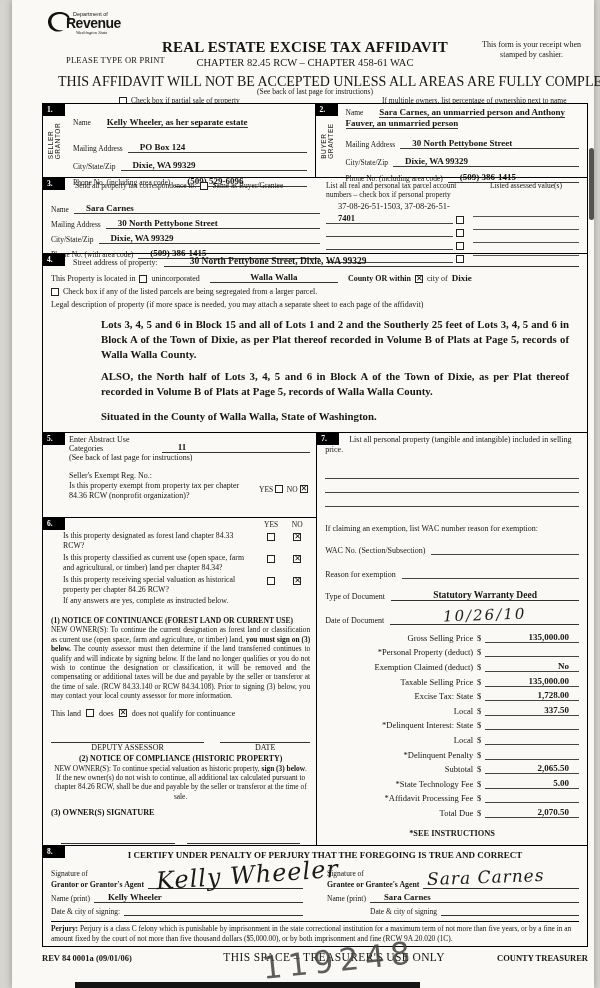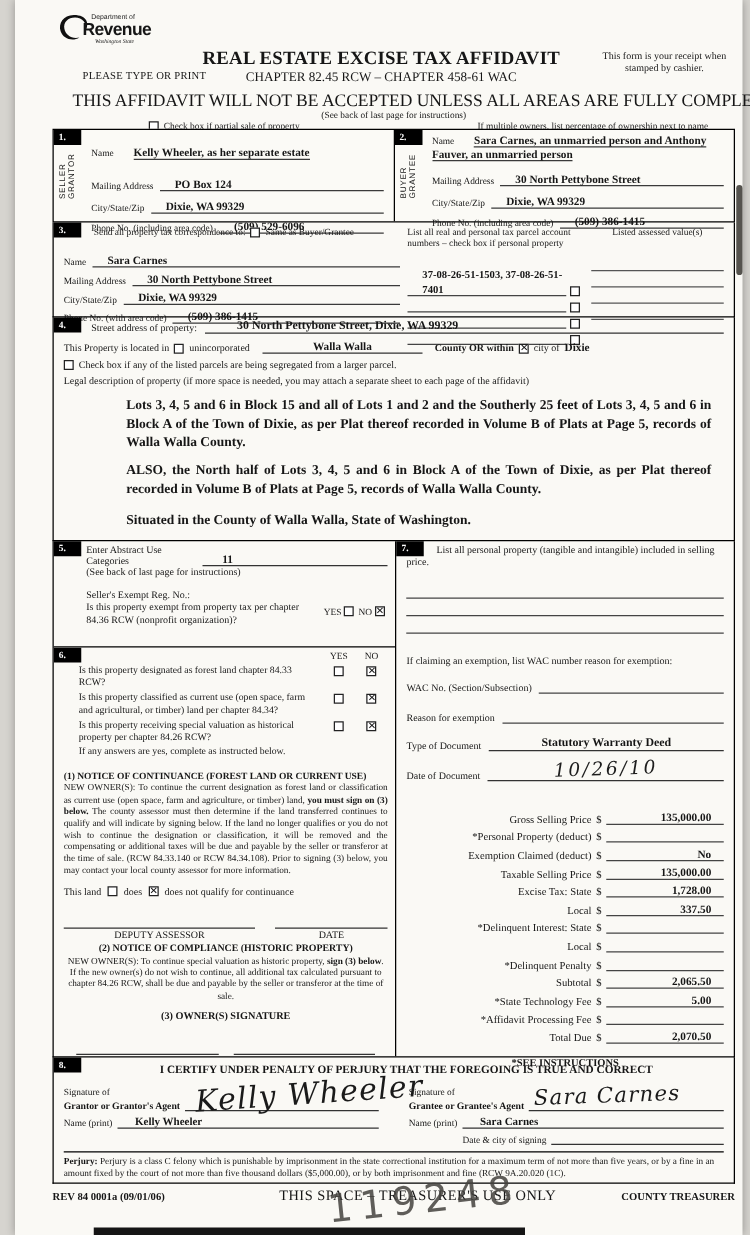--- a/index.html
+++ b/index.html
@@ -51,7 +51,7 @@
   .s3left .frow { margin-top:4px; }
   .s3right { flex:1; display:flex; padding:3px 8px 5px 0; }
   .parcelcol { flex:1.3; font-size:7.5px; line-height:1.25; padding-right:2px; }
-  .parcelnum { font-weight:bold; font-size:8.5px; padding-left:12px; margin-top:14px; }
+  .parcelnum { font-weight:normal; font-size:8.5px; padding-left:12px; margin-top:1px; }
   .prow { display:flex; align-items:flex-end; gap:3px; height:13px; }
   .pline { flex:1; border-bottom:1px solid #444; font-weight:bold; font-size:8.5px; padding-left:12px; min-height:10px; }
   .assessedcol { flex:1; padding-left:7px; font-size:7.5px; }

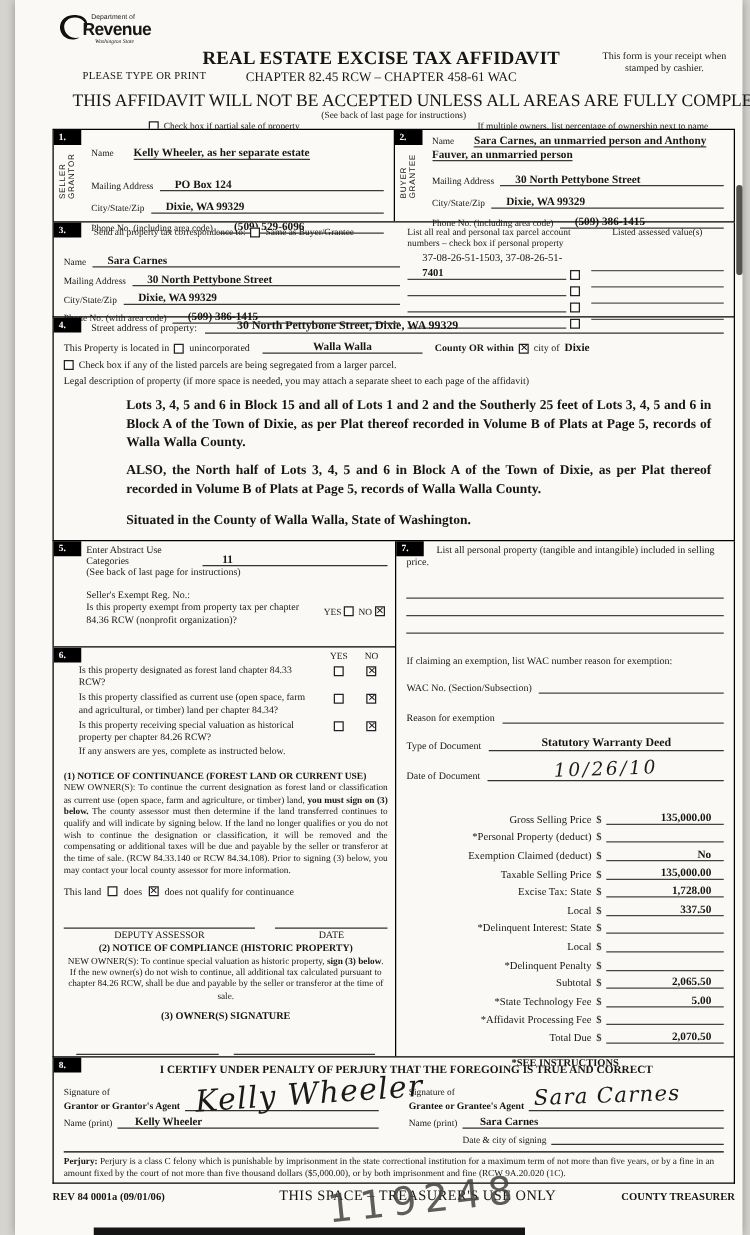--- a/index.html
+++ b/index.html
@@ -118,7 +118,7 @@
   .daterow { display:flex; align-items:flex-end; gap:6px; margin-top:4px; height:20px; }
   .daterow .dv { flex:1; border-bottom:1px solid #333; text-align:center; position:relative; }
   .handdate { font-family:"DejaVu Serif", serif; font-style:italic; font-size:15px; color:#1d1d1d; display:inline-block; transform:rotate(-2deg); letter-spacing:2px; }
-  .money { margin-top:24px; }
+  .money { margin-top:7px; }
   .mrow { display:flex; align-items:flex-end; margin-top:3.6px; }
   .mlabel { width:148px; text-align:right; font-size:8.5px; white-space:nowrap; }
   .mdollar { width:12px; text-align:center; font-size:8.5px; }

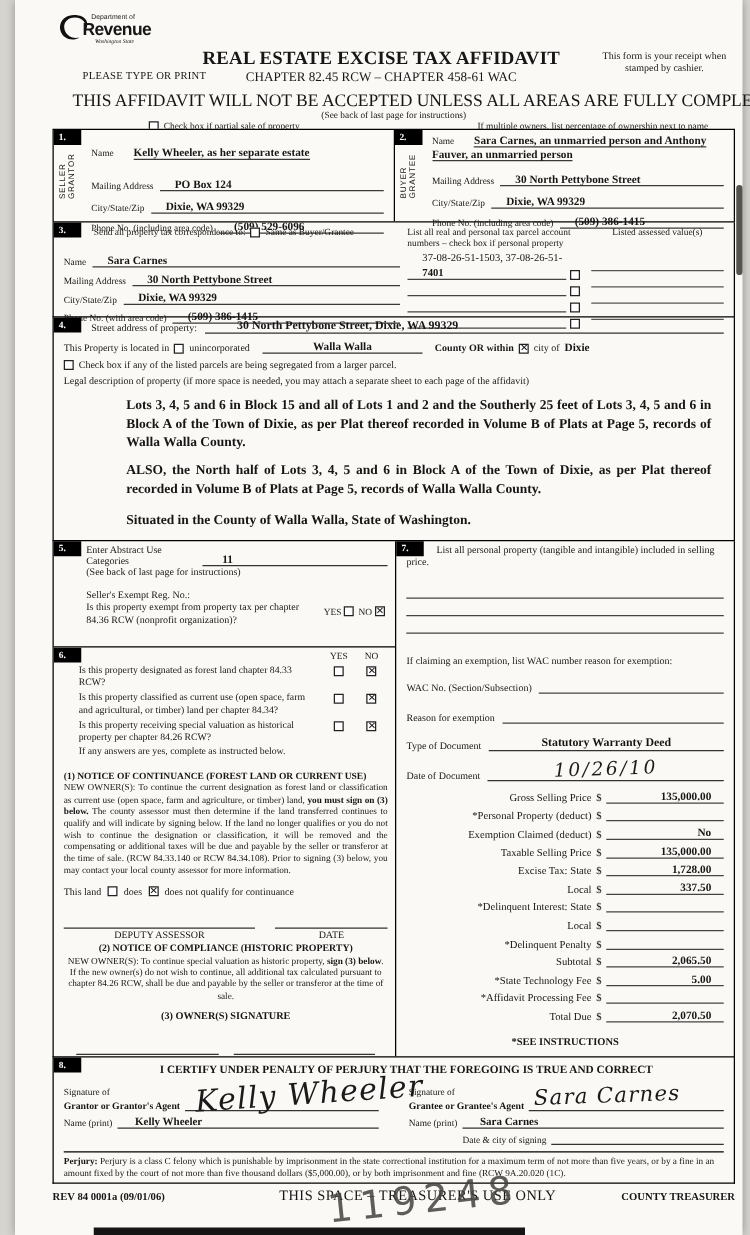--- a/index.html
+++ b/index.html
@@ -102,7 +102,7 @@
   .asslabels .a2 { flex:1; text-align:center; }
   .n2title { margin-top:2px; text-align:center; font-weight:bold; font-size:7.9px; }
   .n2body { text-align:center; font-size:7.4px; line-height:1.27; margin-top:1px; padding:0 2px; }
-  .sig3 { margin-top:7px; text-align:center; font-weight:bold; font-size:8.2px; }
+  .sig3 { margin-top:7px; text-align:left; font-weight:bold; font-size:8.2px; }
   .siglines { display:flex; gap:12px; margin-top:17px; padding:0 10px; }
   .siglines div { flex:1; border-bottom:1px solid #333; height:10px; }
   .printname { margin-top:2px; text-align:center; font-weight:bold; font-size:8.2px; }

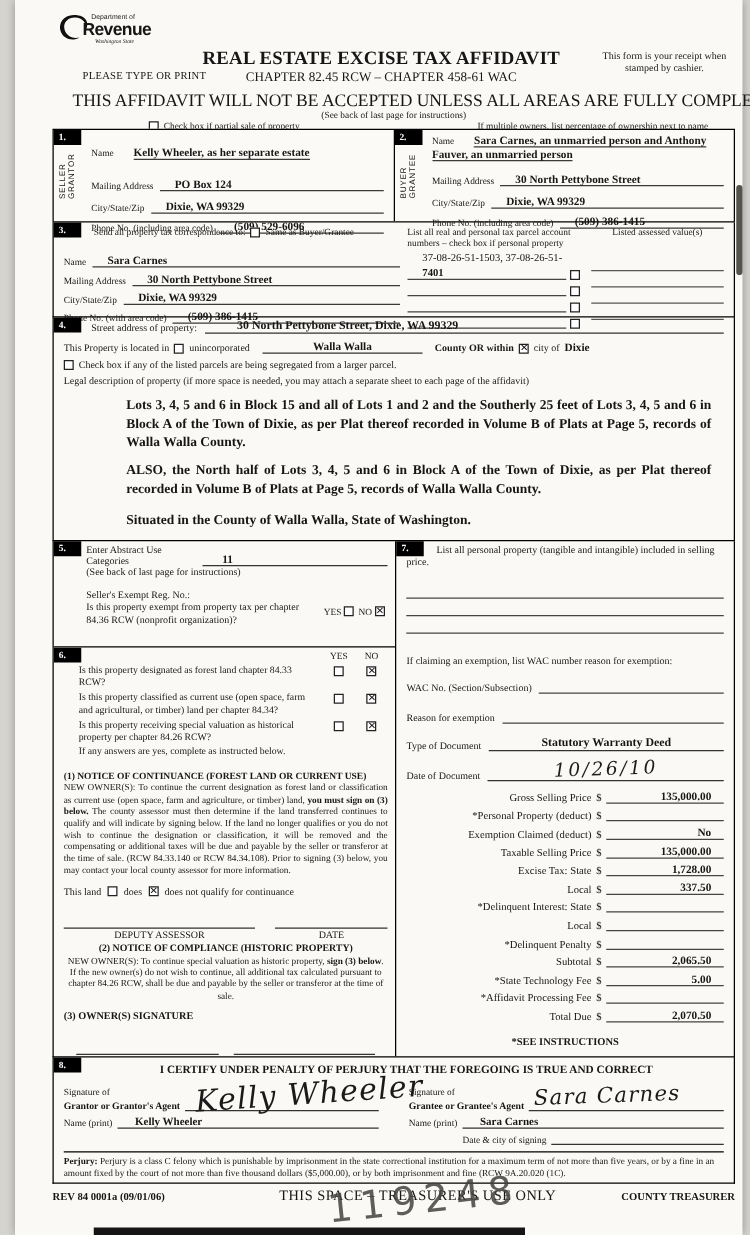--- a/index.html
+++ b/index.html
@@ -501,6 +501,10 @@
             <span>Name (print)</span>
             <span class="sline pval">Kelly  Wheeler</span>
           </div>
+          <div class="sigrow" style="margin-top:3px;">
+            <span>Date &amp; city of signing:</span>
+            <span class="sline"></span>
+          </div>
         </div>
         <div class="sigcol">
           <div>Signature of</div>

